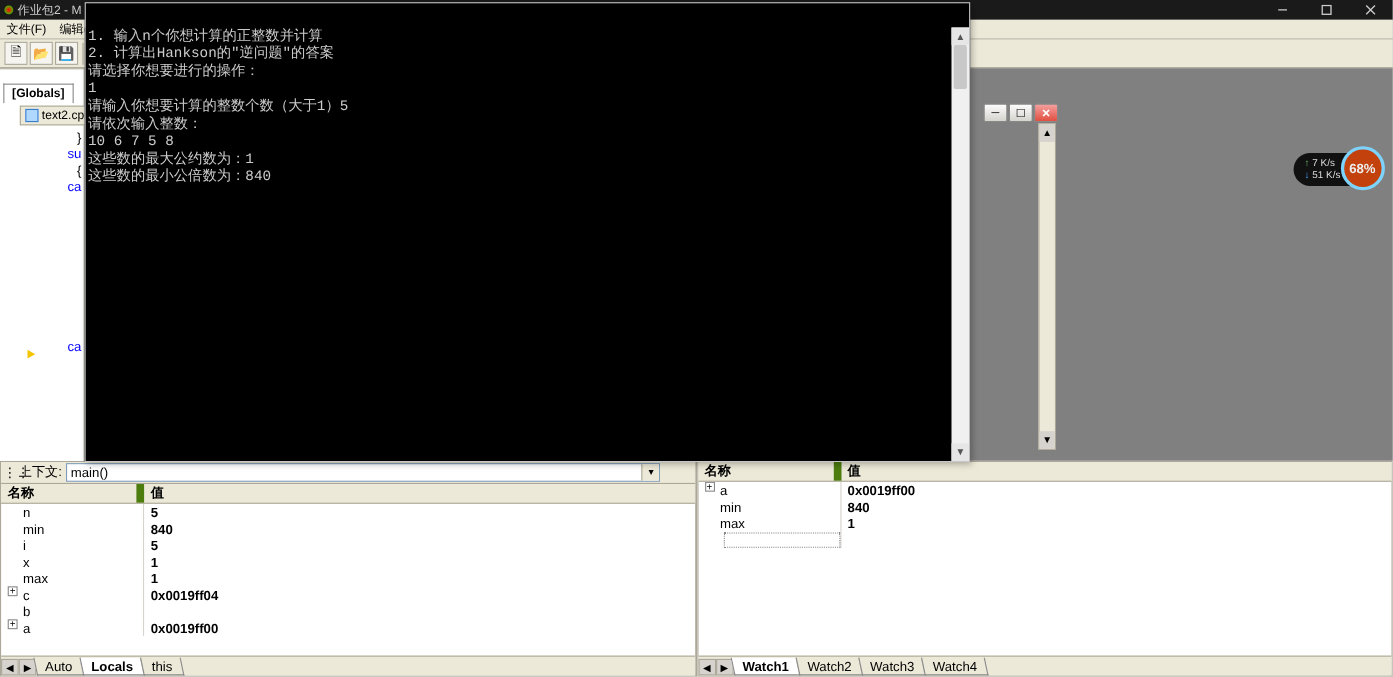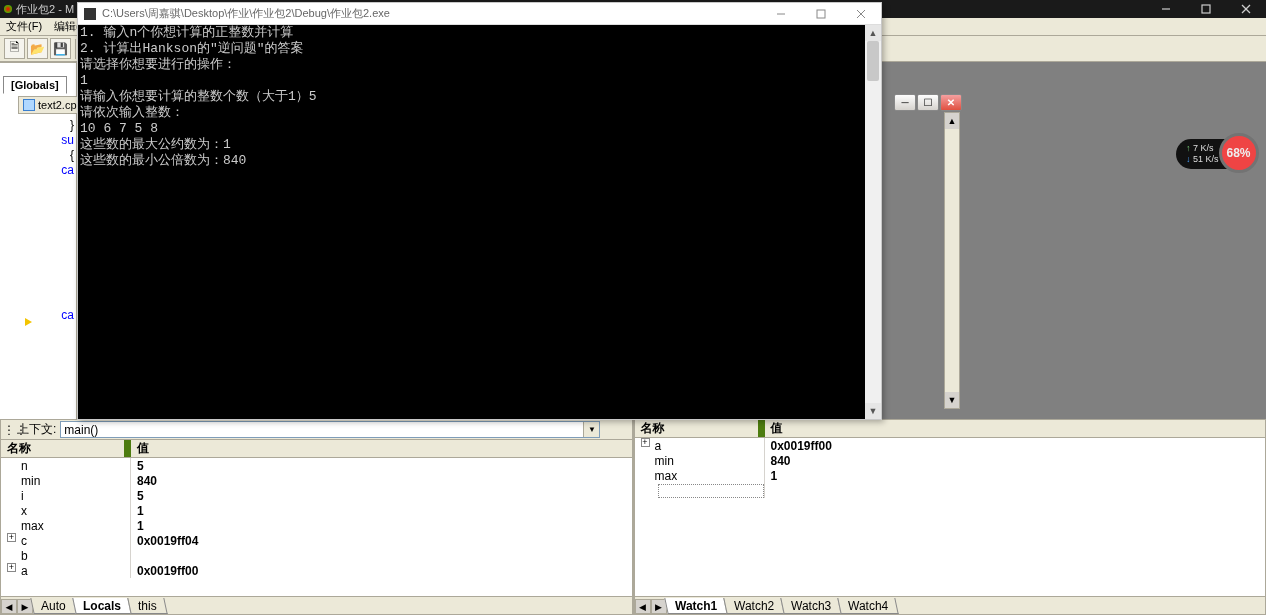--- a/index.html
+++ b/index.html
@@ -443,28 +443,6 @@
 </div>
 
 <div class="console-window">
-  <div class="console-titlebar">
-    <span class="cicon"></span>
-    <span>C:\Users\周嘉骐\Desktop\作业\作业包2\Debug\作业包2.exe</span>
-    <div class="console-controls">
-      <div class="wc">
-          <svg viewBox="0 0 10 10">
-            <line x1="1" y1="5" x2="9" y2="5" stroke="#888" stroke-width="1"></line>
-          </svg>
-        </div>
-      <div class="wc">
-          <svg viewBox="0 0 10 10">
-            <rect x="1" y="1" width="8" height="8" fill="none" stroke="#888" stroke-width="1"></rect>
-          </svg>
-        </div>
-      <div class="wc">
-          <svg viewBox="0 0 10 10">
-            <line x1="1" y1="1" x2="9" y2="9" stroke="#888" stroke-width="1"></line>
-            <line x1="9" y1="1" x2="1" y2="9" stroke="#888" stroke-width="1"></line>
-          </svg>
-        </div>
-    </div>
-  </div>
   <div class="console-body" id="console-body">1. 输入n个你想计算的正整数并计算
 2. 计算出Hankson的"逆问题"的答案
 请选择你想要进行的操作：

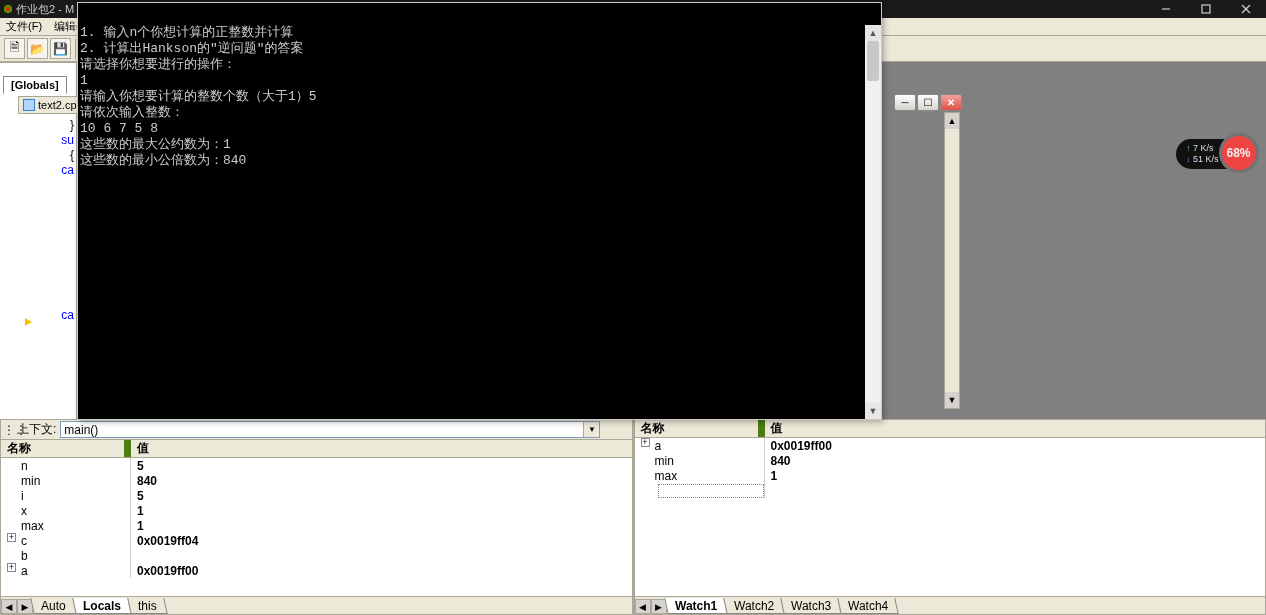--- a/index.html
+++ b/index.html
@@ -346,8 +346,8 @@
       position:absolute; right:-4px; top:-6px;
       width:40px; height:40px;
       border-radius:50%;
-      background:#ef4444;
-      border:3px solid #737373;
+      background:#c2410c;
+      border:3px solid #7dd3fc;
       display:flex; align-items:center; justify-content:center;
       color:#eee; font-size:12px; font-weight:bold;
     }

